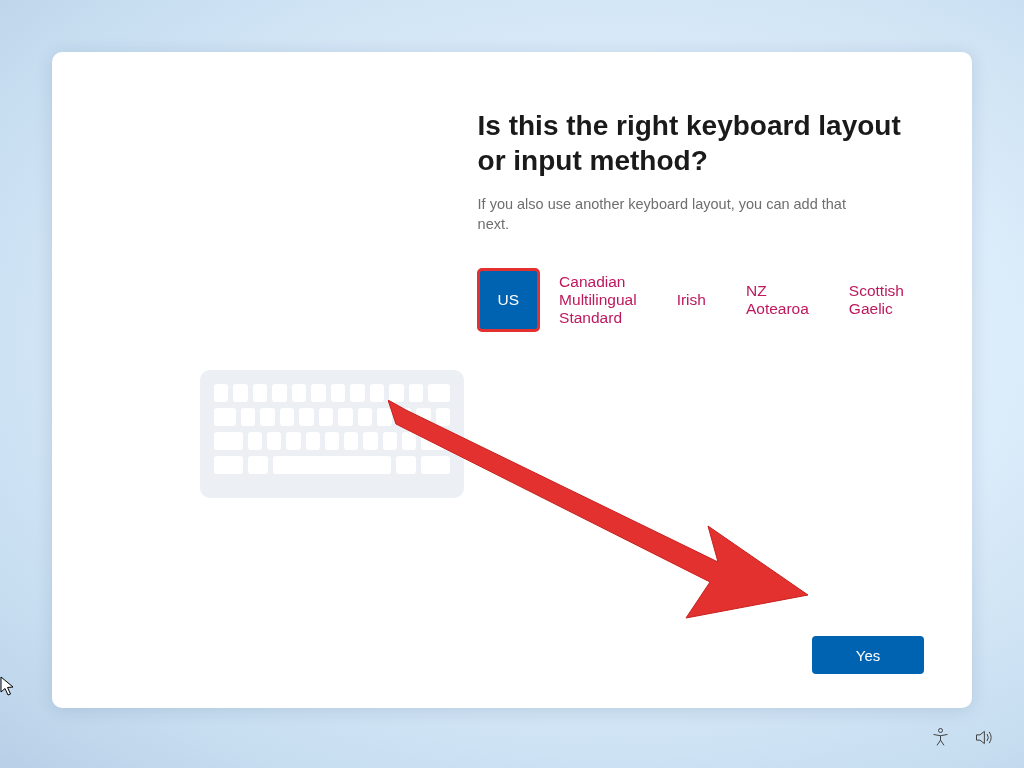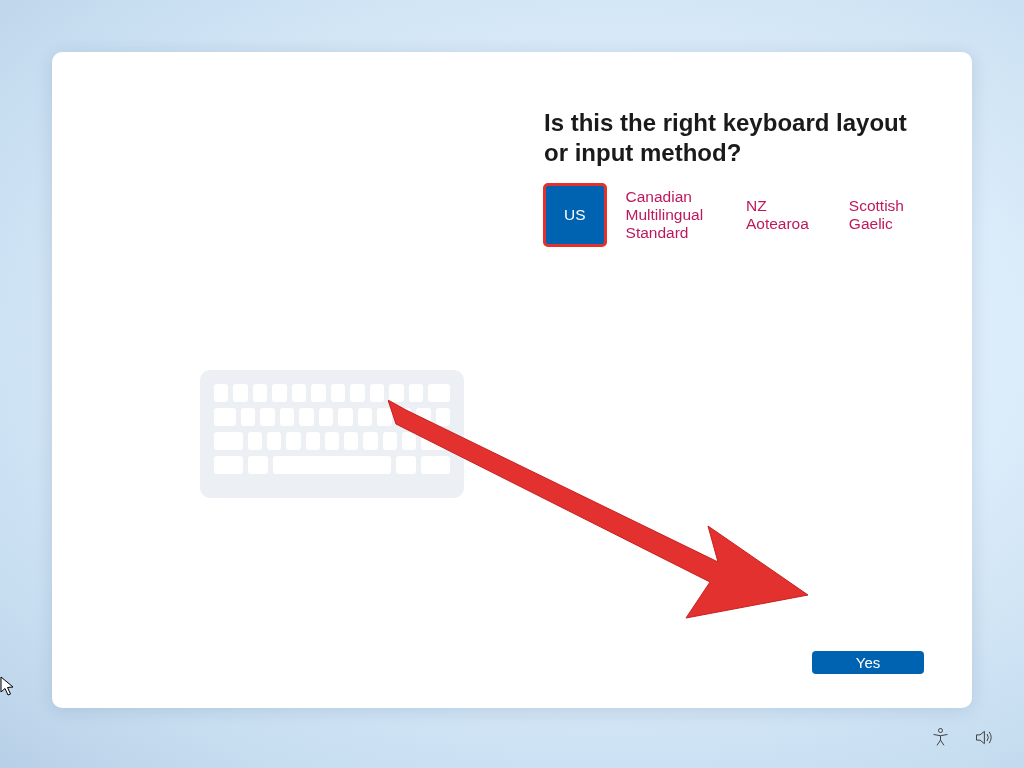--- a/index.html
+++ b/index.html
@@ -53,7 +53,7 @@
   .key.w6  { flex: 6; }
   
   .heading {
-    font-size: 24px;
+    font-size: 28px;
     line-height: 1.25;
     font-weight: 600;
     color: #1a1a1a;

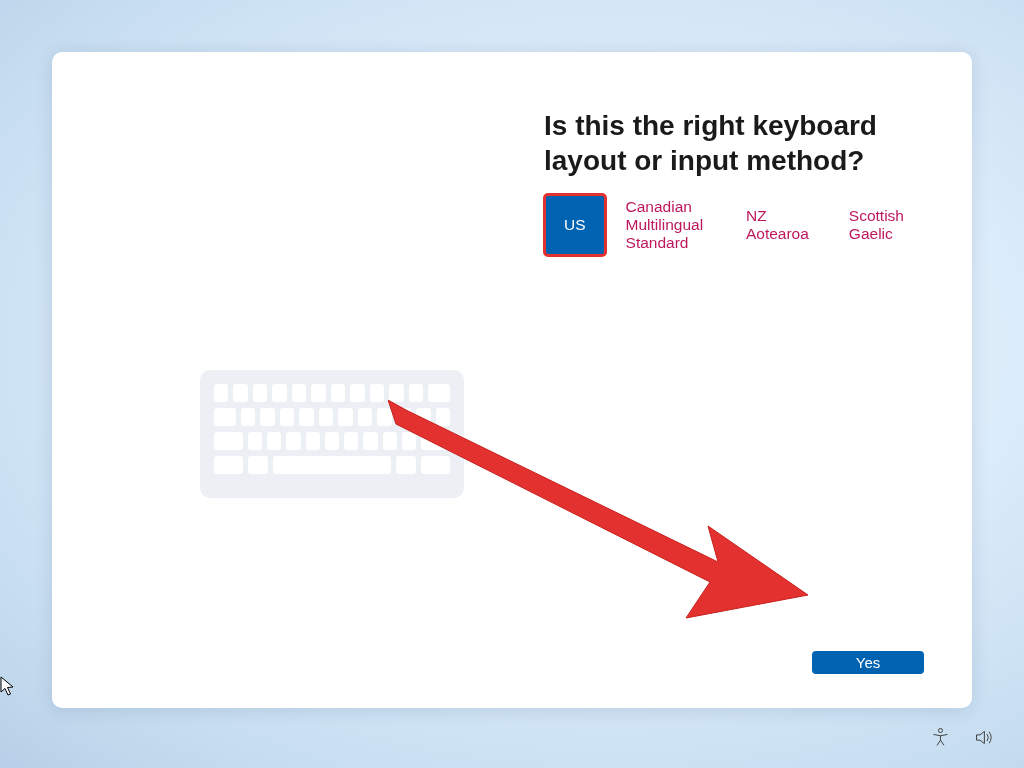--- a/index.html
+++ b/index.html
@@ -182,6 +182,7 @@
 
   <div class="right-pane">
     <h1 class="heading">Is this the right keyboard layout or input method?</h1>
+    <p class="subtext">If you also use another keyboard layout, you can add that next.</p>
 
     <div class="layout-list">
       <div class="layout-item selected">US</div>

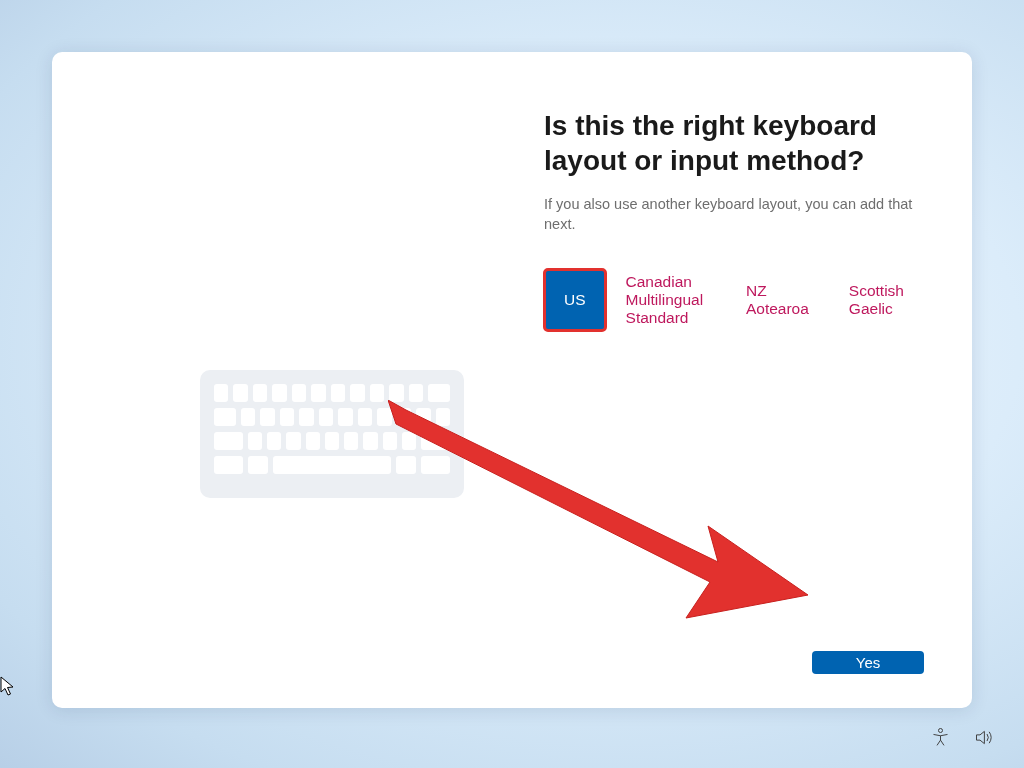--- a/index.html
+++ b/index.html
@@ -187,6 +187,7 @@
     <div class="layout-list">
       <div class="layout-item selected">US</div>
       <div class="layout-item">Canadian Multilingual Standard</div>
+      <div class="layout-item">Irish</div>
       <div class="layout-item">NZ Aotearoa</div>
       <div class="layout-item">Scottish Gaelic</div>
     </div>

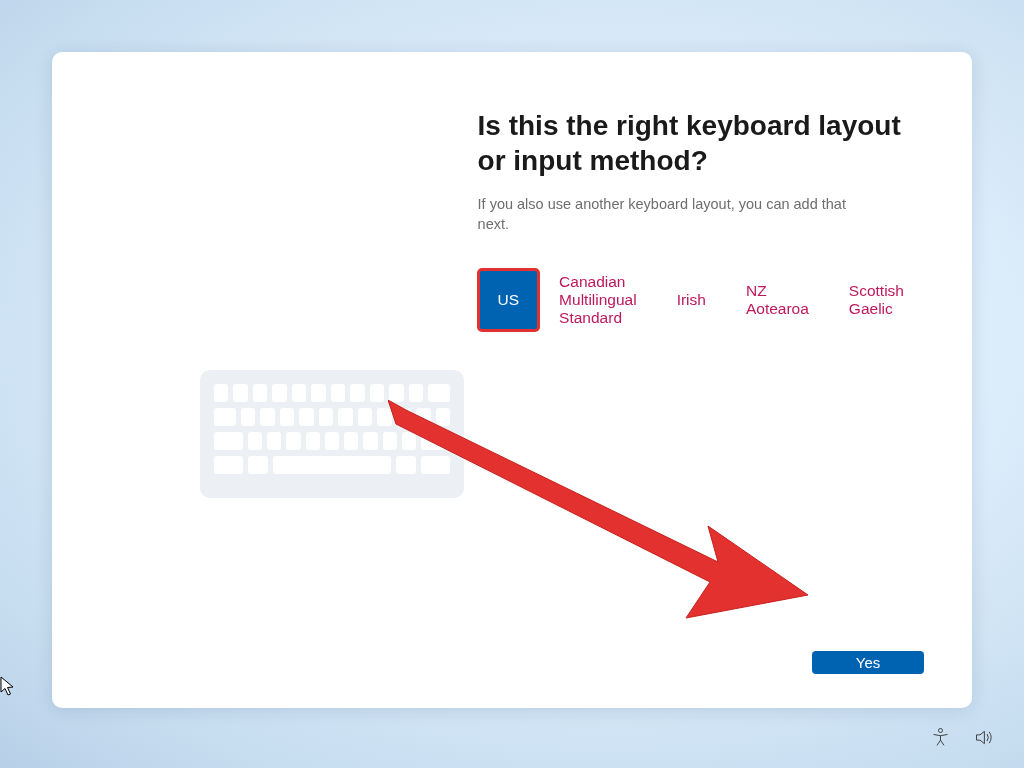--- a/index.html
+++ b/index.html
@@ -89,7 +89,7 @@
   .yes-btn {
     position: absolute;
     right: 48px; bottom: 34px;
-    width: 112px; height: 23px;
+    width: 112px; height: 38px;
     background: #0063b1;
     color: #ffffff;
     border: none;

